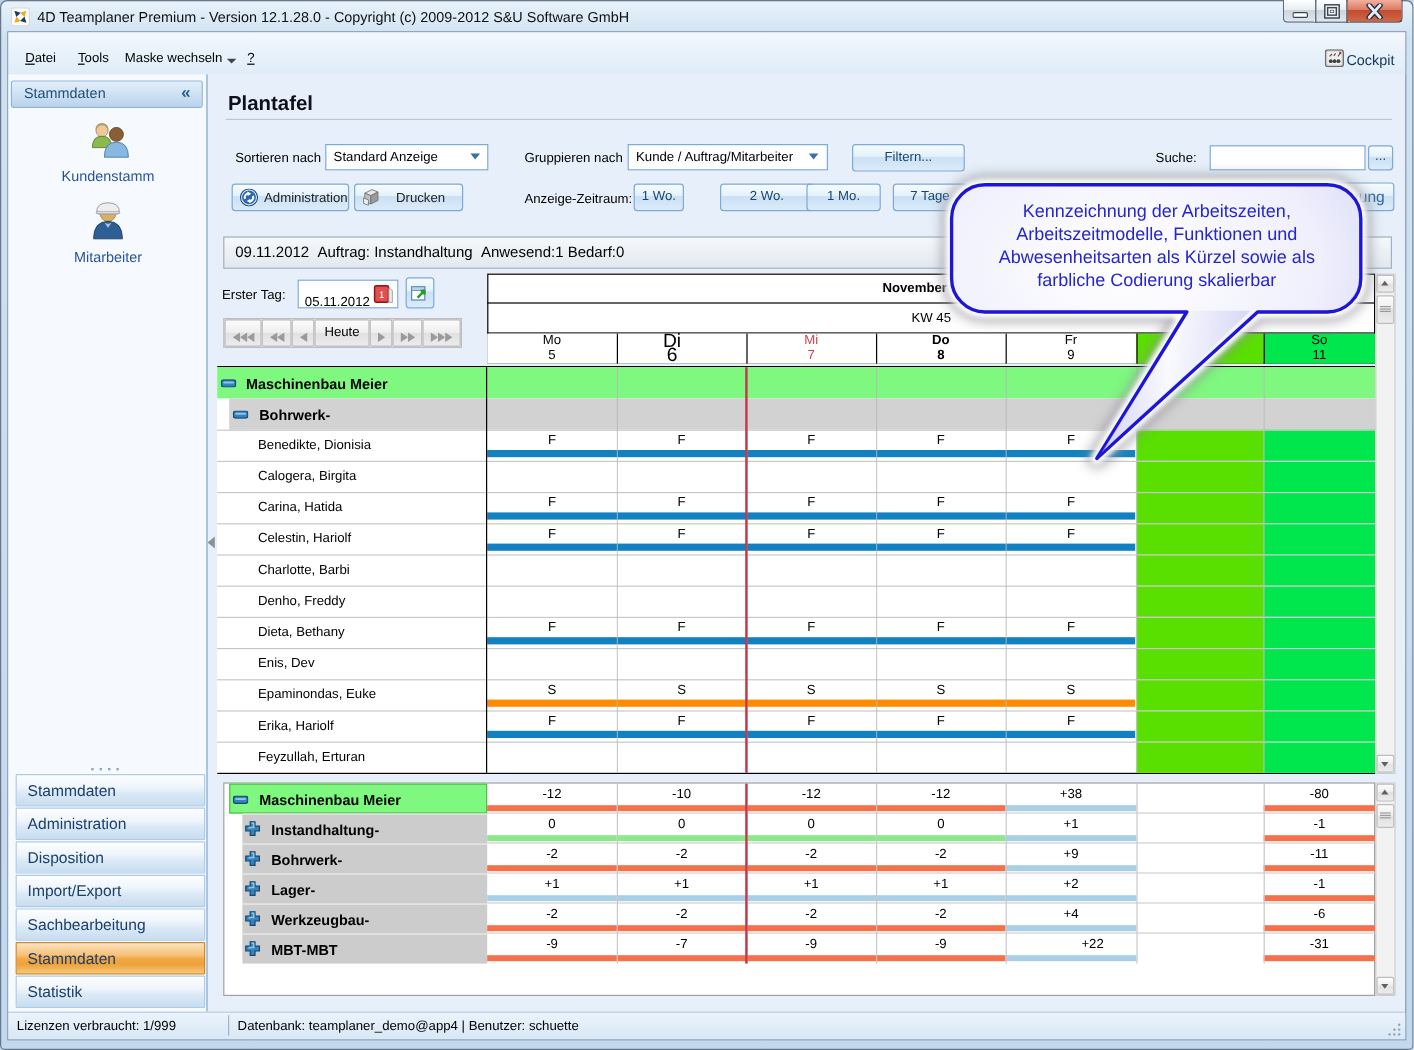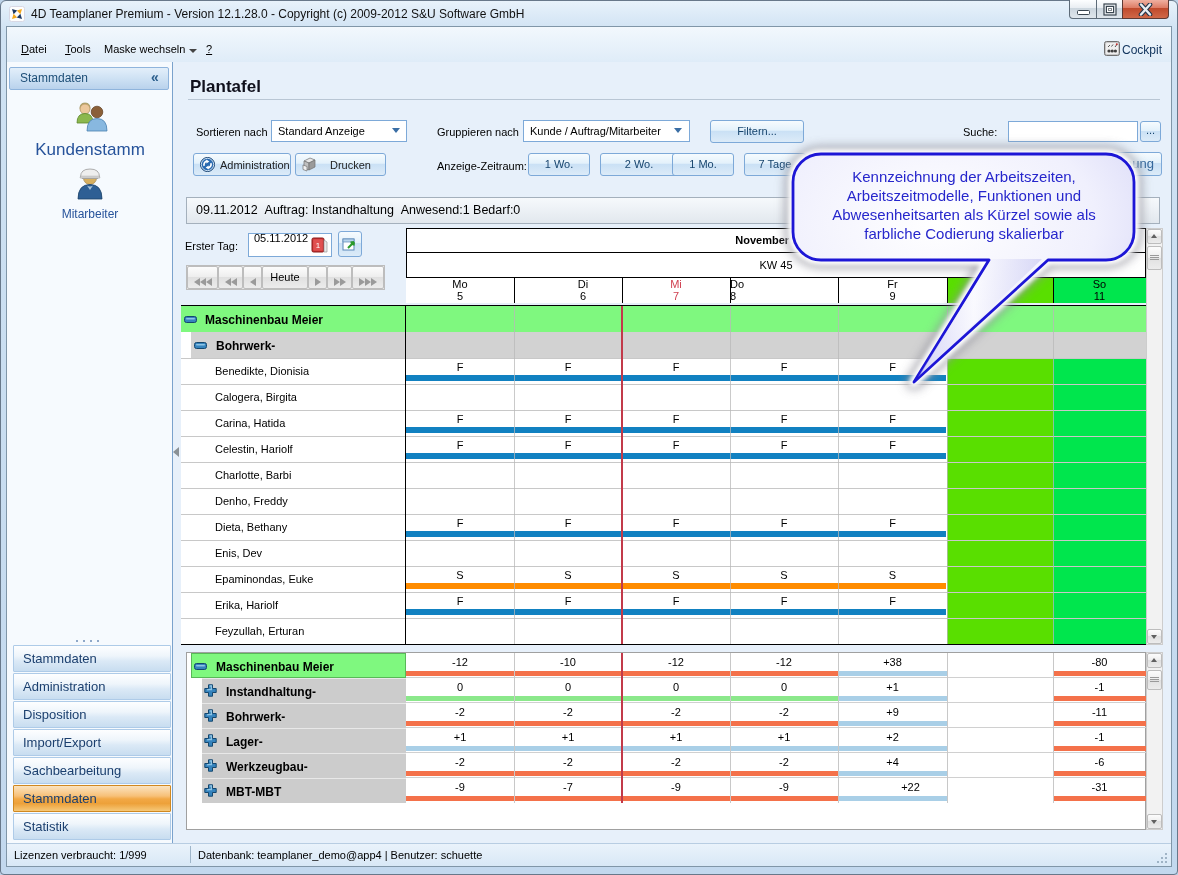--- a/index.html
+++ b/index.html
@@ -70,7 +70,7 @@
 <circle cx="23" cy="11" r="5.8" fill="#8a5f38" stroke="#5e3c1e" stroke-width="0.7"></circle>
 <path d="M13 30 Q13 17.5 23 17.5 Q33 17.5 33 30 Z" fill="#88b8e0" stroke="#4a80b0" stroke-width="0.8"></path>
 </svg>
-<div class="abs" style="left:10px;top:140px;width:160px;text-align:center;font-size:17px;color:#27539b;">Kundenstamm</div>
+<div class="abs" style="left:10px;top:140px;width:160px;text-align:center;font-size:12px;color:#27539b;">Kundenstamm</div>
 <svg class="abs" style="left:76px;top:166px" width="28" height="35" viewBox="0 0 28 35">
 <circle cx="14" cy="12" r="6.5" fill="#d8b060" stroke="#a08040" stroke-width="0.7"></circle>
 <path d="M4.5 11 Q4.5 3 14 3 Q23.5 3 23.5 11 L22 12.5 L6 12.5 Z" fill="#eeeeee" stroke="#9a9a9a" stroke-width="0.8"></path>

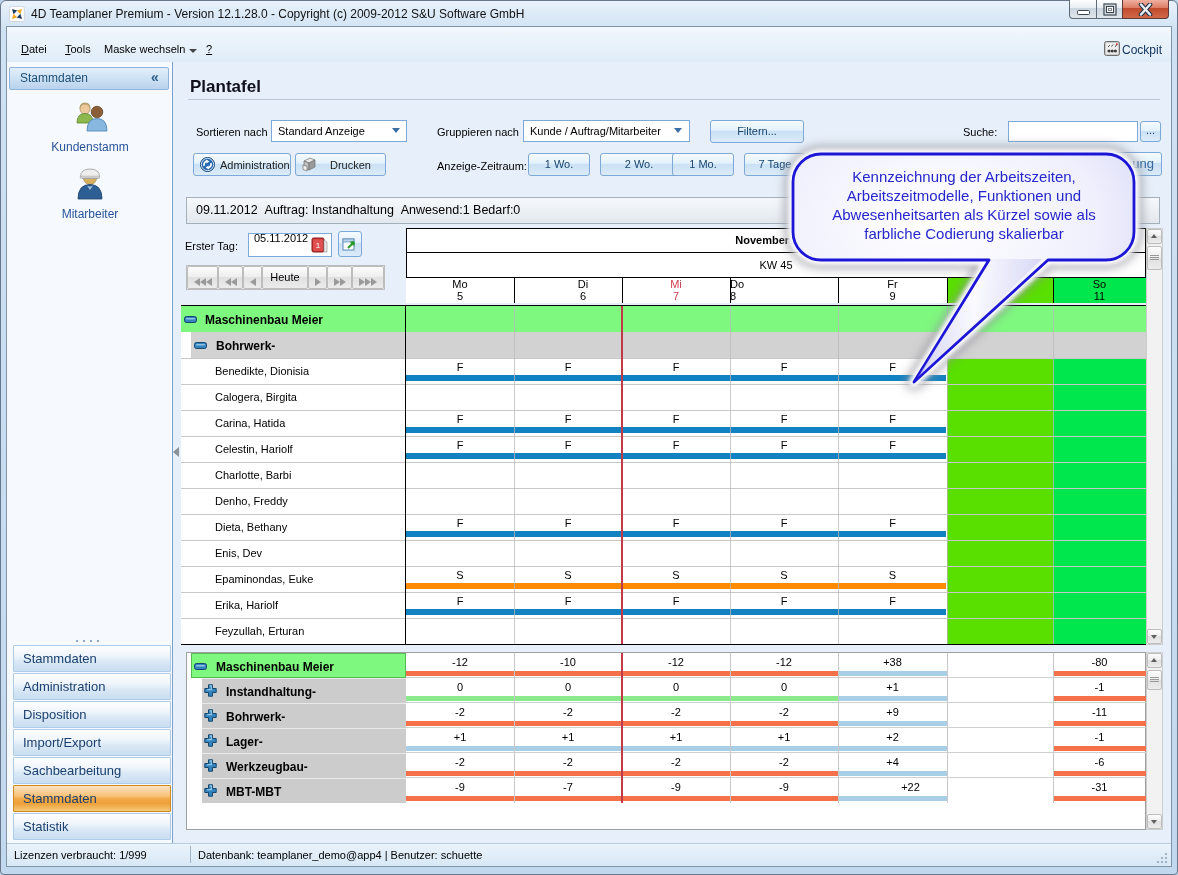--- a/index.html
+++ b/index.html
@@ -139,7 +139,7 @@
 </svg>
 <div class="abs t11" style="left:330px;top:159px;color:#222;">Drucken</div>
 <div class="abs t11" style="left:437px;top:160px;">Anzeige-Zeitraum:</div>
-<div class="btn" style="left:528px;top:153px;width:62px;height:23px;line-height:21px;">1 Wo.</div>
+<div class="btn" style="left:528px;top:153px;width:42px;height:23px;line-height:21px;">1 Wo.</div>
 <div class="btn" style="left:600px;top:153px;width:78px;height:23px;line-height:21px;">2 Wo.</div>
 <div class="btn" style="left:672px;top:153px;width:62px;height:23px;line-height:21px;">1 Mo.</div>
 <div class="btn" style="left:744px;top:153px;width:62px;height:23px;line-height:21px;">7 Tage</div>

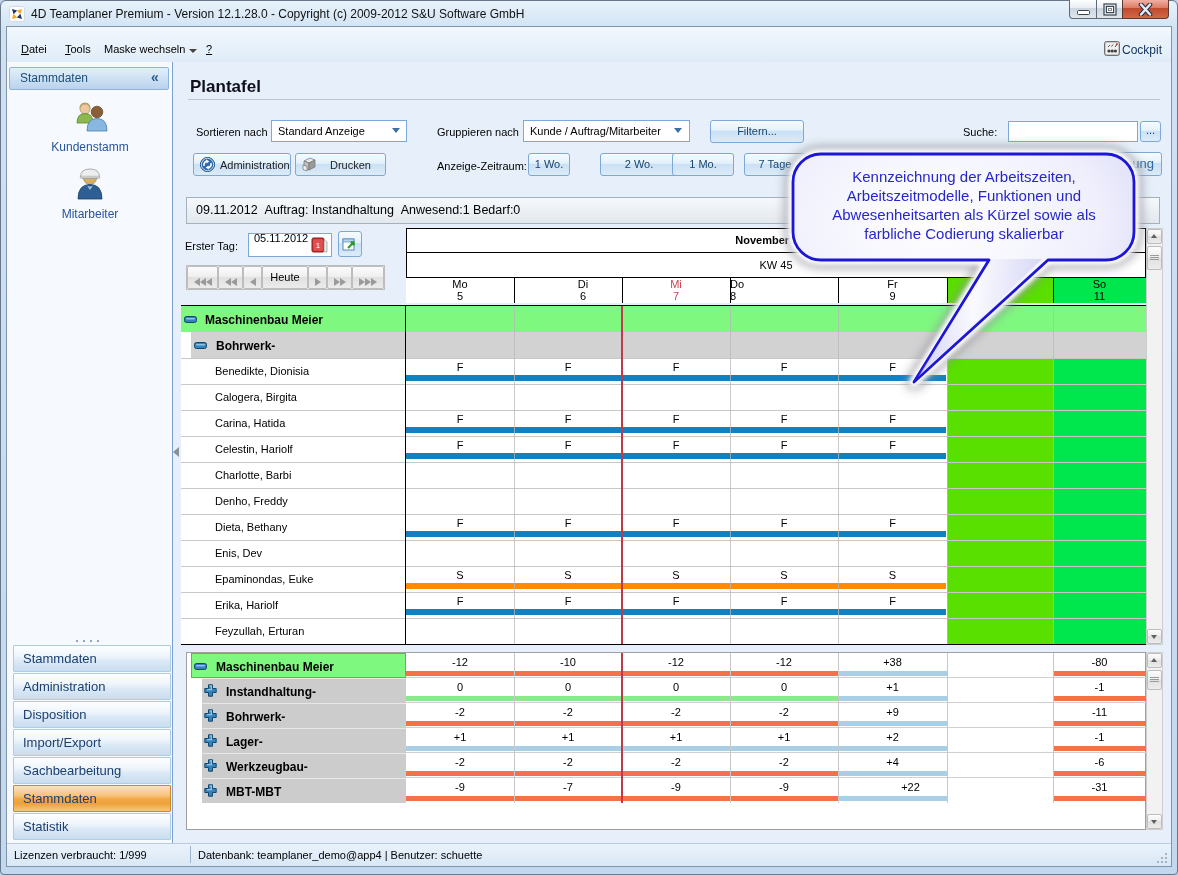--- a/index.html
+++ b/index.html
@@ -148,7 +148,7 @@
 <div class="abs" style="left:196px;top:203px;font-size:12.5px;color:#000;">09.11.2012&nbsp;&nbsp;Auftrag: Instandhaltung&nbsp;&nbsp;Anwesend:1 Bedarf:0</div>
 <div class="abs t11" style="left:185px;top:240px;">Erster Tag:</div>
 <div class="abs" style="left:248px;top:233px;width:84px;height:24px;background:#fff;border:1px solid #7da9d8;"></div>
-<div class="abs t11" style="left:254px;top:232px;">05.11.2012</div>
+<div class="abs t11" style="left:254px;top:246px;">05.11.2012</div>
 <svg class="abs" style="left:311px;top:236px" width="17" height="18" viewBox="0 0 17 18">
 <rect x="1" y="2" width="12" height="14" rx="1.5" fill="#c83232" stroke="#8a1a1a"></rect>
 <rect x="2.2" y="3.2" width="9.6" height="11.6" rx="1" fill="#e05050"></rect>

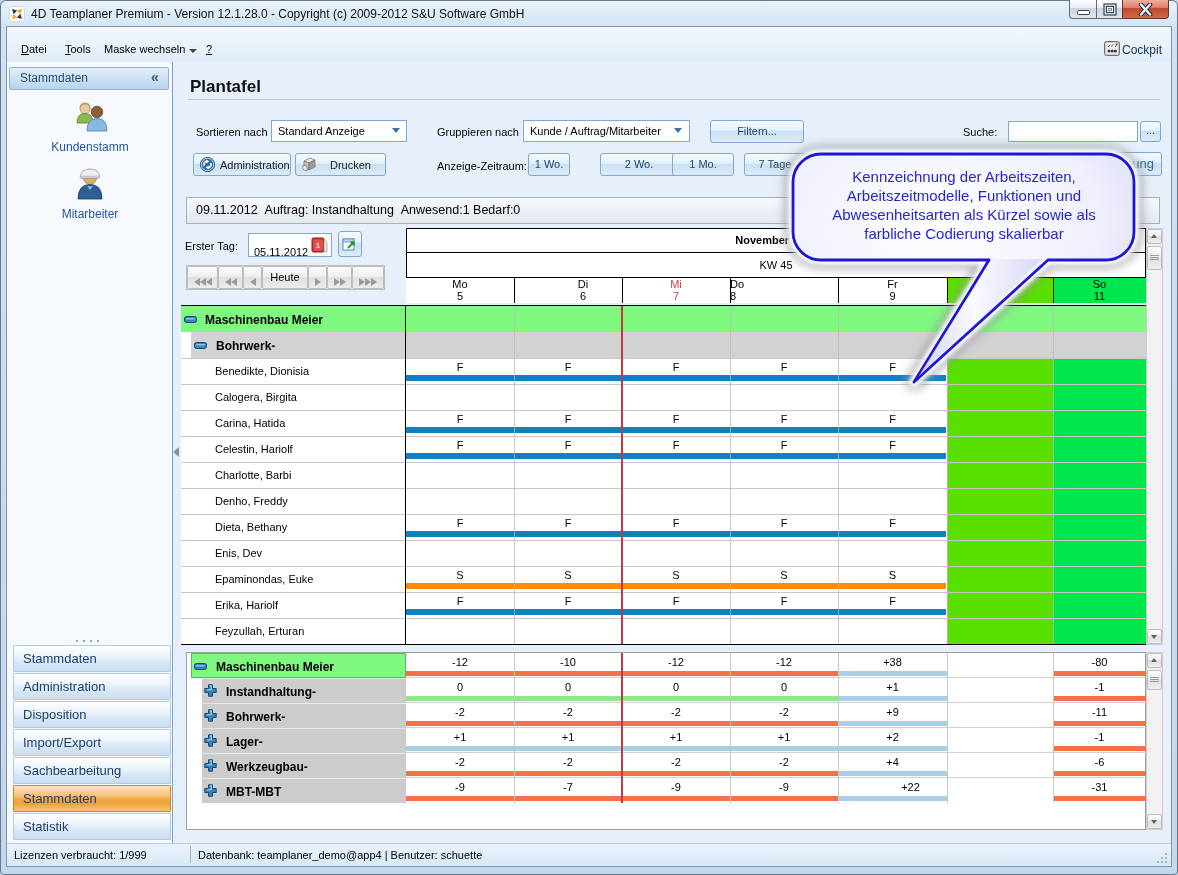--- a/index.html
+++ b/index.html
@@ -184,7 +184,7 @@
 <div class="abs" style="left:406px;top:278px;width:108px;height:25px;background:#fff;"></div>
 <div class="abs" style="left:406px;top:279px;width:108px;text-align:center;font-size:11px;color:#000;line-height:11.5px;">Mo<br>5</div>
 <div class="abs" style="left:514px;top:278px;width:108px;height:25px;background:#fff;"></div>
-<div class="abs" style="left:529px;top:279px;width:108px;text-align:center;font-size:11px;color:#000;line-height:11.5px;">Di<br>6</div>
+<div class="abs" style="left:506px;top:279px;width:108px;text-align:center;font-size:16px;color:#000;line-height:11.5px;">Di<br>6</div>
 <div class="abs" style="left:514px;top:278px;width:1px;height:25px;background:#000;"></div>
 <div class="abs" style="left:622px;top:278px;width:108px;height:25px;background:#fff;"></div>
 <div class="abs" style="left:622px;top:279px;width:108px;text-align:center;font-size:11px;color:#d04050;line-height:11.5px;">Mi<br>7</div>

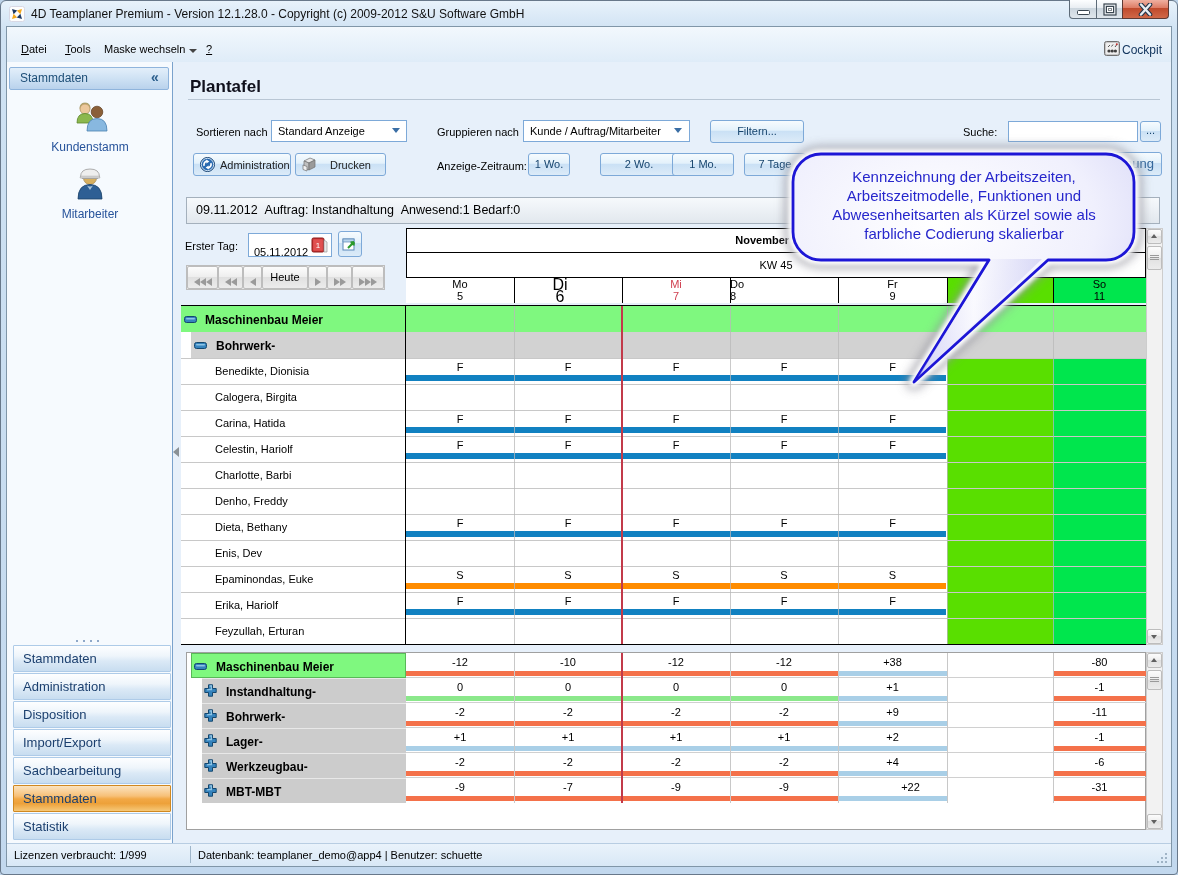--- a/index.html
+++ b/index.html
@@ -190,7 +190,7 @@
 <div class="abs" style="left:622px;top:279px;width:108px;text-align:center;font-size:11px;color:#d04050;line-height:11.5px;">Mi<br>7</div>
 <div class="abs" style="left:622px;top:278px;width:1px;height:25px;background:#000;"></div>
 <div class="abs" style="left:730px;top:278px;width:108px;height:25px;background:#fff;"></div>
-<div class="abs" style="left:730px;top:279px;width:108px;text-align:left;font-size:11px;color:#000;line-height:11.5px;">Do<br>8</div>
+<div class="abs" style="left:730px;top:279px;width:108px;text-align:center;font-size:11px;color:#000;line-height:11.5px;font-weight:bold;">Do<br>8</div>
 <div class="abs" style="left:730px;top:278px;width:1px;height:25px;background:#000;"></div>
 <div class="abs" style="left:838px;top:278px;width:109px;height:25px;background:#fff;"></div>
 <div class="abs" style="left:838px;top:279px;width:109px;text-align:center;font-size:11px;color:#000;line-height:11.5px;">Fr<br>9</div>

